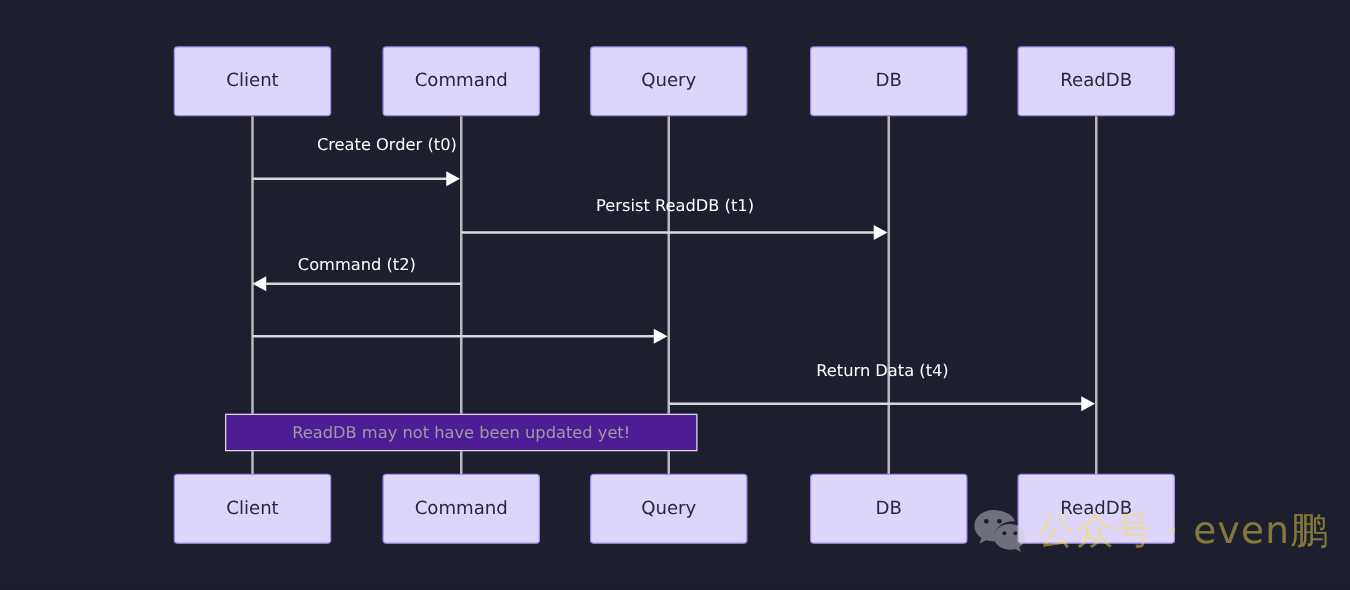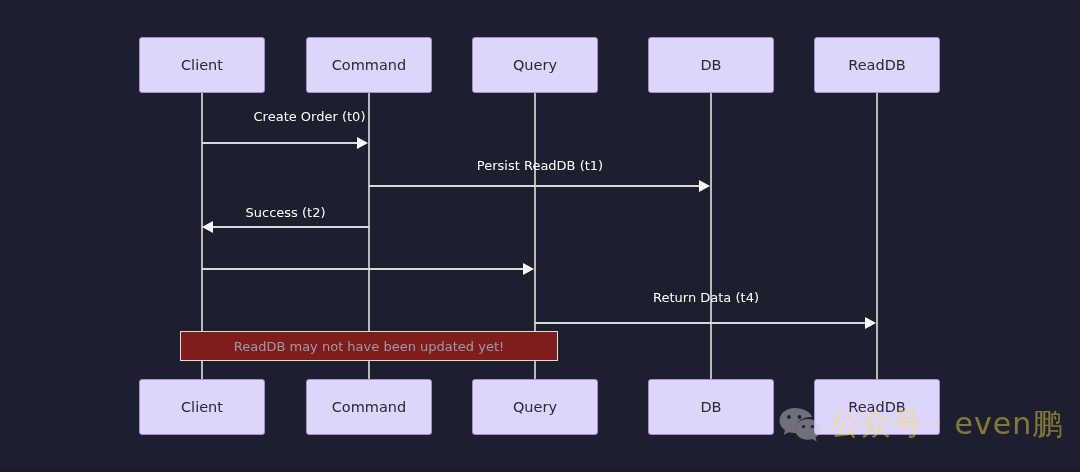--- a/index.html
+++ b/index.html
@@ -128,7 +128,7 @@
   <div class="msg-line" style="left:369px; top:185px; width:331px;"></div>
   <div class="msg-head right" style="left:699px; top:180px;"></div>
 
-  <div class="msg-label" style="left:202px; top:205px; width:167px;">Success (t2)</div>
+  <div class="msg-label" style="left:202px; top:205px; width:167px;">Command (t2)</div>
   <div class="msg-line" style="left:213px; top:226px; width:156px;"></div>
   <div class="msg-head left" style="left:202px; top:221px;"></div>
 

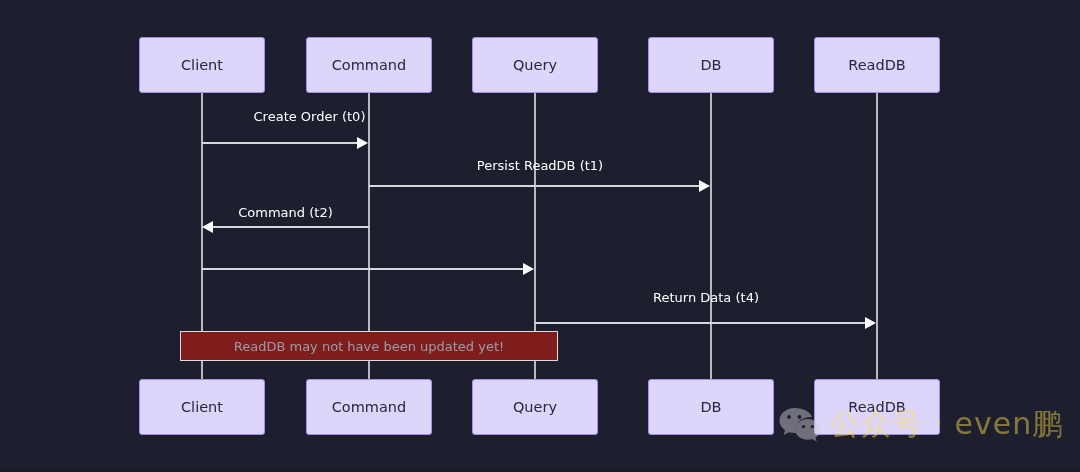--- a/index.html
+++ b/index.html
@@ -83,7 +83,7 @@
   
   .note-box {
     position: absolute;
-    background: #7f1d1d;
+    background: #4c1d95;
     border: 1px solid #dcdcde;
     display: flex;
     align-items: center;

